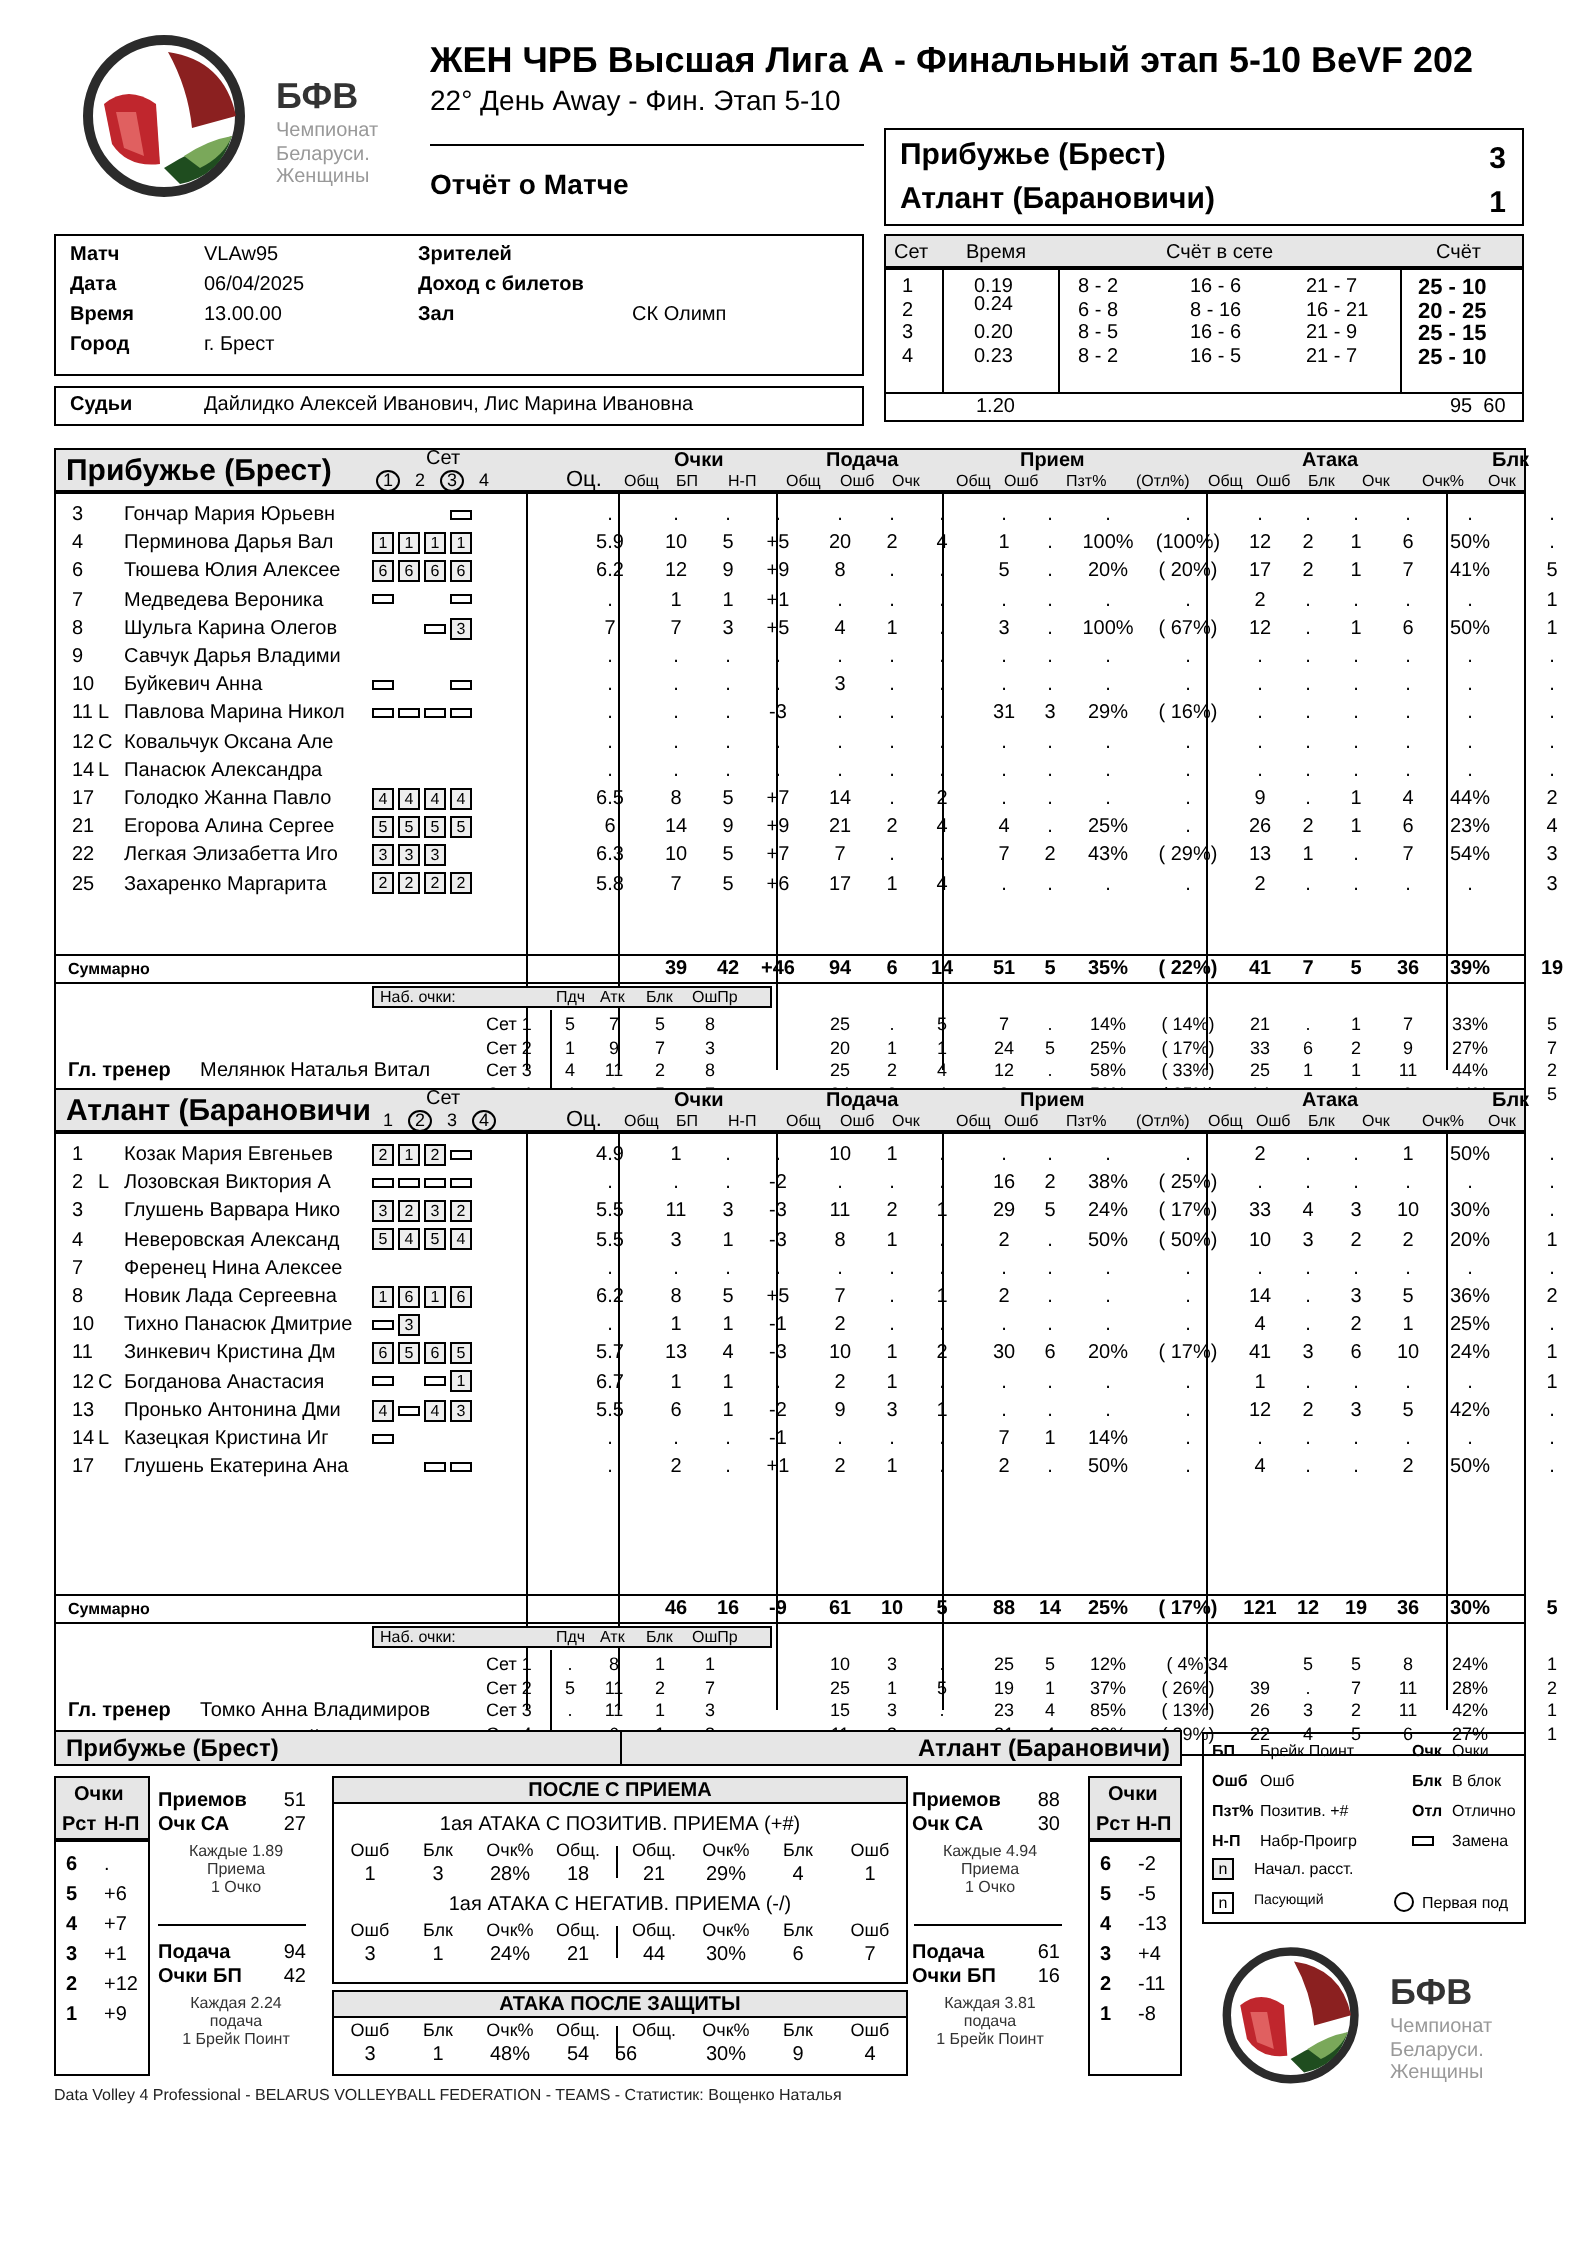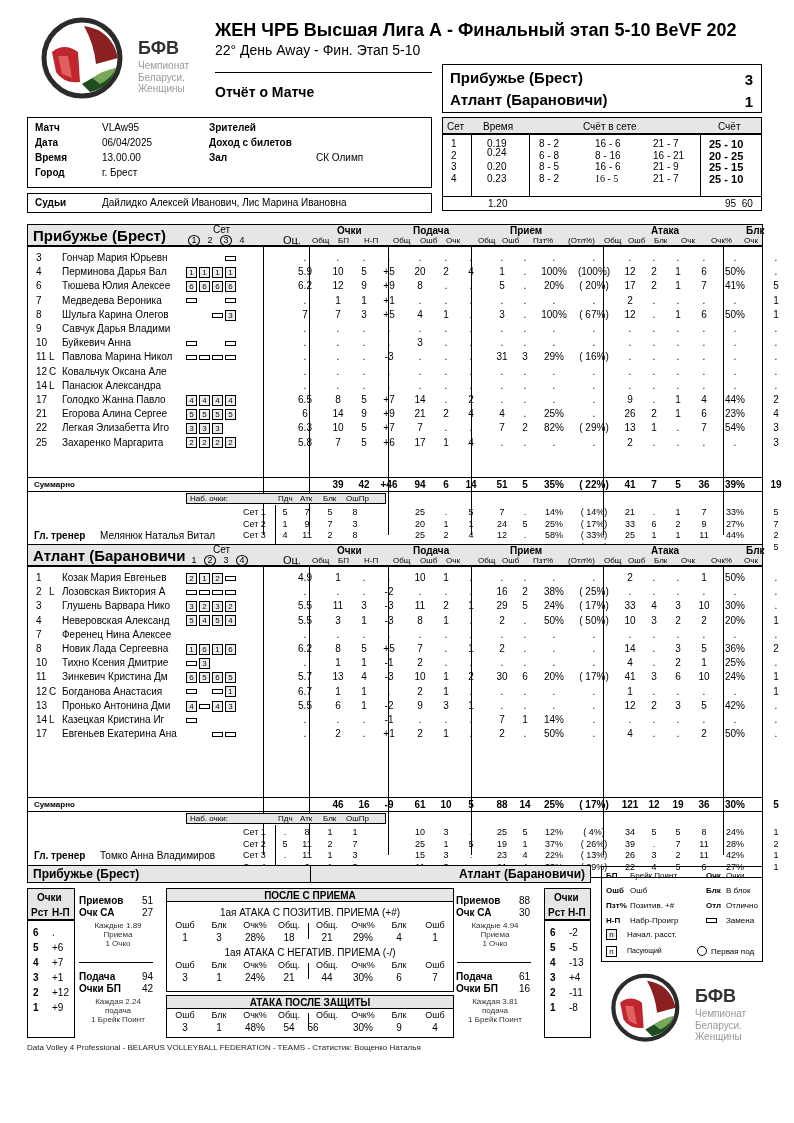--- a/index.html
+++ b/index.html
@@ -85,7 +85,7 @@
       <div class="abs" style="left:8px;top:54.5px;white-space:pre;">4</div>
       <div class="abs" style="left:44px;top:54.5px;white-space:pre;">0.23</div>
       <div class="abs" style="left:96px;top:54.5px;white-space:pre;">8 - 2</div>
-      <div class="abs" style="left:152px;top:54.5px;white-space:pre;font-family:Liberation Serif, serif;">16 - 5</div>
+      <div class="abs" style="left:152px;top:54.5px;white-space:pre;">16 - 5</div>
       <div class="abs" style="left:210px;top:54.5px;white-space:pre;">21 - 7</div>
       <div class="abs" style="left:266px;top:54.5px;white-space:pre;font-weight:bold;font-size:11px;">25 - 10</div>
     </div>

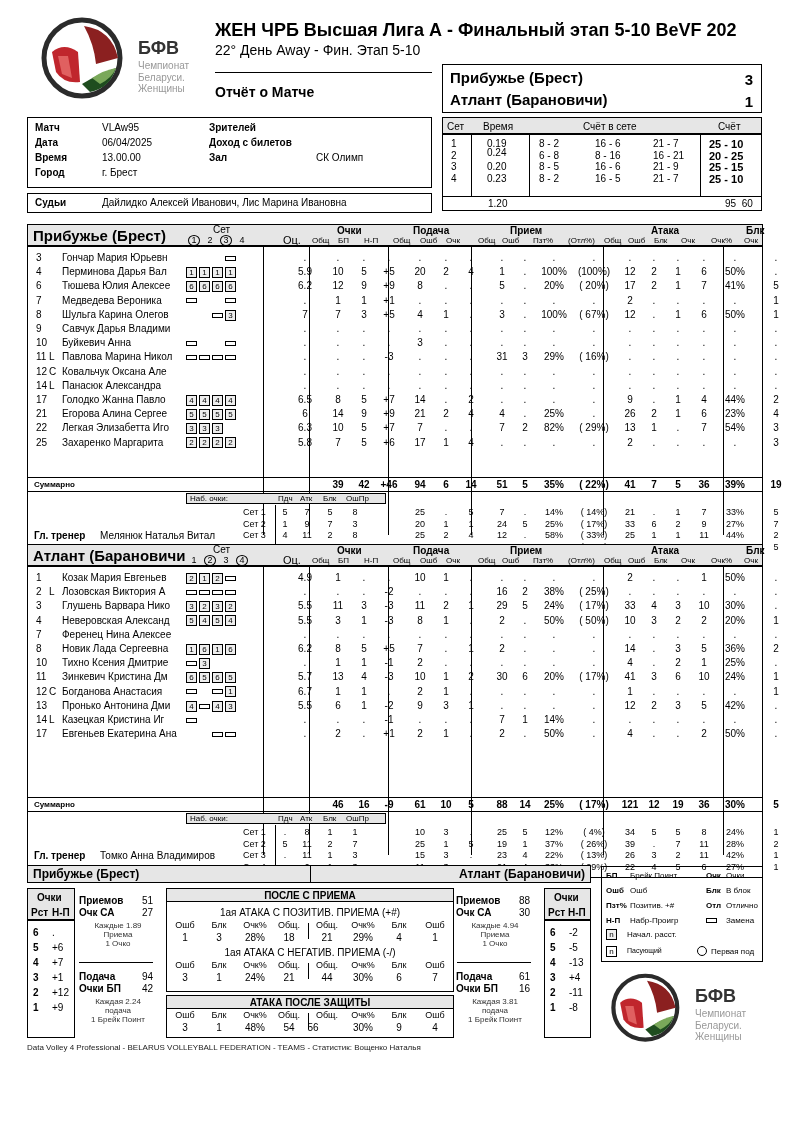--- a/index.html
+++ b/index.html
@@ -439,7 +439,7 @@
         <div class="c" style="left:423px;width:40px">.</div>
         <div class="c" style="left:454px;width:40px">7</div>
         <div class="c" style="left:477px;width:40px">2</div>
-        <div class="c" style="left:506px;width:40px">82%</div>
+        <div class="c" style="left:506px;width:40px">43%</div>
         <div class="c" style="left:546px;width:40px">( 29%)</div>
         <div class="c" style="left:582px;width:40px">13</div>
         <div class="c" style="left:606px;width:40px">1</div>

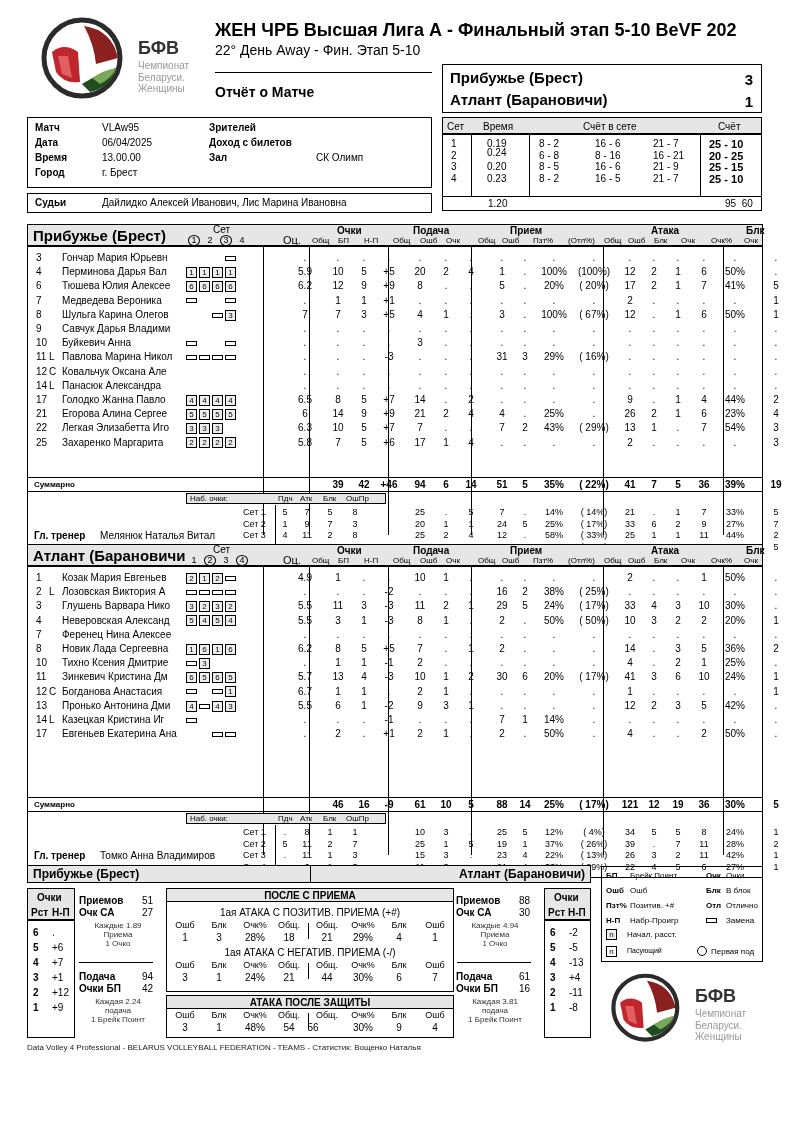--- a/index.html
+++ b/index.html
@@ -763,7 +763,7 @@
       <div class="row" style="top:111.19999999999999px">
         <div class="abs" style="left:8px">10</div>
         <div class="abs" style="left:21px"></div>
-        <div class="abs" style="left:34px">Тихно Ксения Дмитрие</div>
+        <div class="abs" style="left:34px">Тихно Панасюк Дмитрие</div>
         <div class="abs" style="left:158px;top:0"><span class="sub-mark"></span><span class="rot">3</span><span class="sp"></span><span class="sp"></span></div>
         <div class="c" style="left:263px;width:28px">.</div>
         <div class="c" style="left:290px;width:40px">1</div>

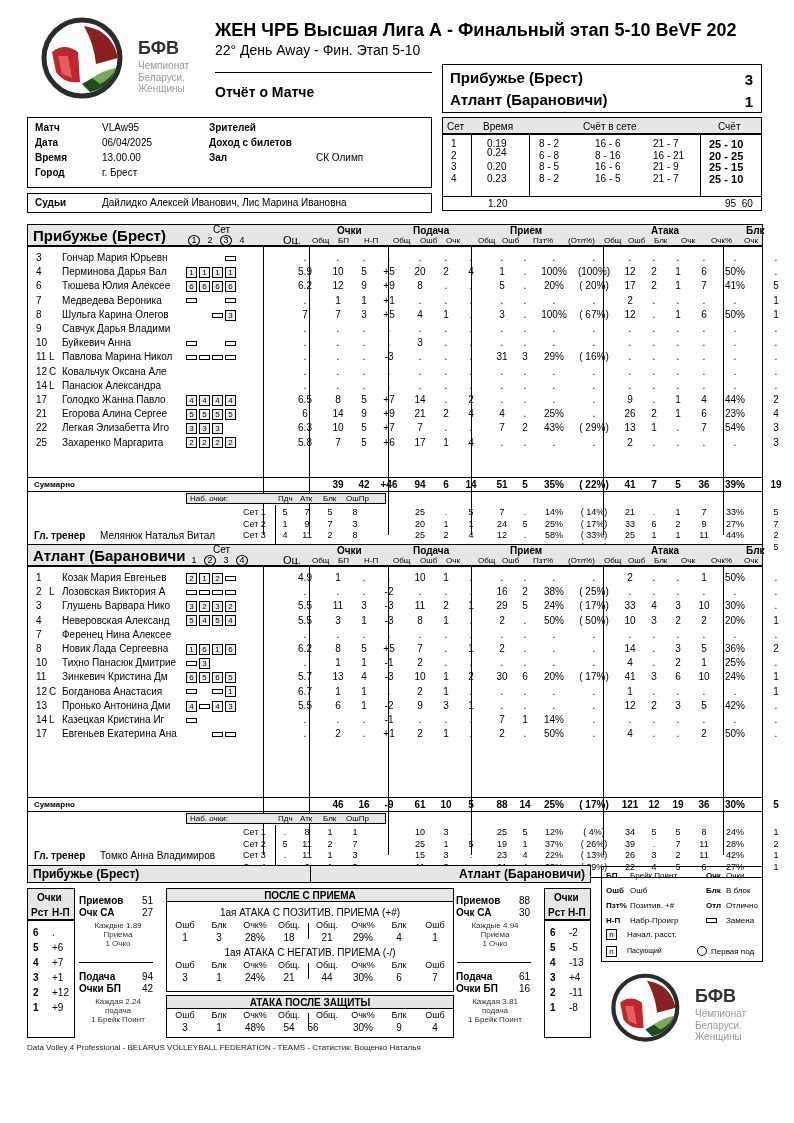--- a/index.html
+++ b/index.html
@@ -878,7 +878,7 @@
       <div class="row" style="top:182.2px">
         <div class="abs" style="left:8px">17</div>
         <div class="abs" style="left:21px"></div>
-        <div class="abs" style="left:34px">Евгеньев Екатерина Ана</div>
+        <div class="abs" style="left:34px">Глушень Екатерина Ана</div>
         <div class="abs" style="left:158px;top:0"><span class="sp"></span><span class="sp"></span><span class="sub-mark"></span><span class="sub-mark"></span></div>
         <div class="c" style="left:263px;width:28px">.</div>
         <div class="c" style="left:290px;width:40px">2</div>

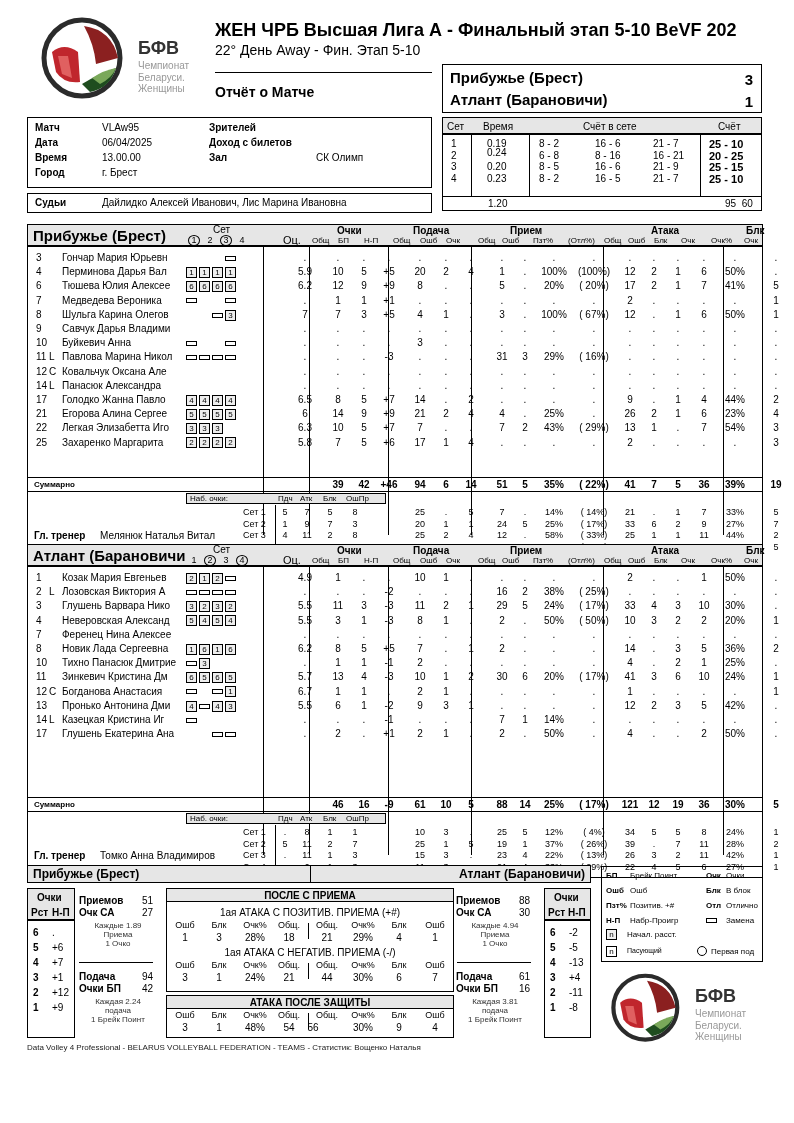--- a/index.html
+++ b/index.html
@@ -939,7 +939,7 @@
         <div class="c" style="left:477px;width:40px">5</div>
         <div class="c" style="left:506px;width:40px">12%</div>
         <div class="c" style="left:546px;width:40px">(  4%)</div>
-        <div class="c" style="left:582px;width:40px">34</div>
+        <div class="c" style="left:561px;width:40px">34</div>
         <div class="c" style="left:606px;width:40px">5</div>
         <div class="c" style="left:630px;width:40px">5</div>
         <div class="c" style="left:656px;width:40px">8</div>

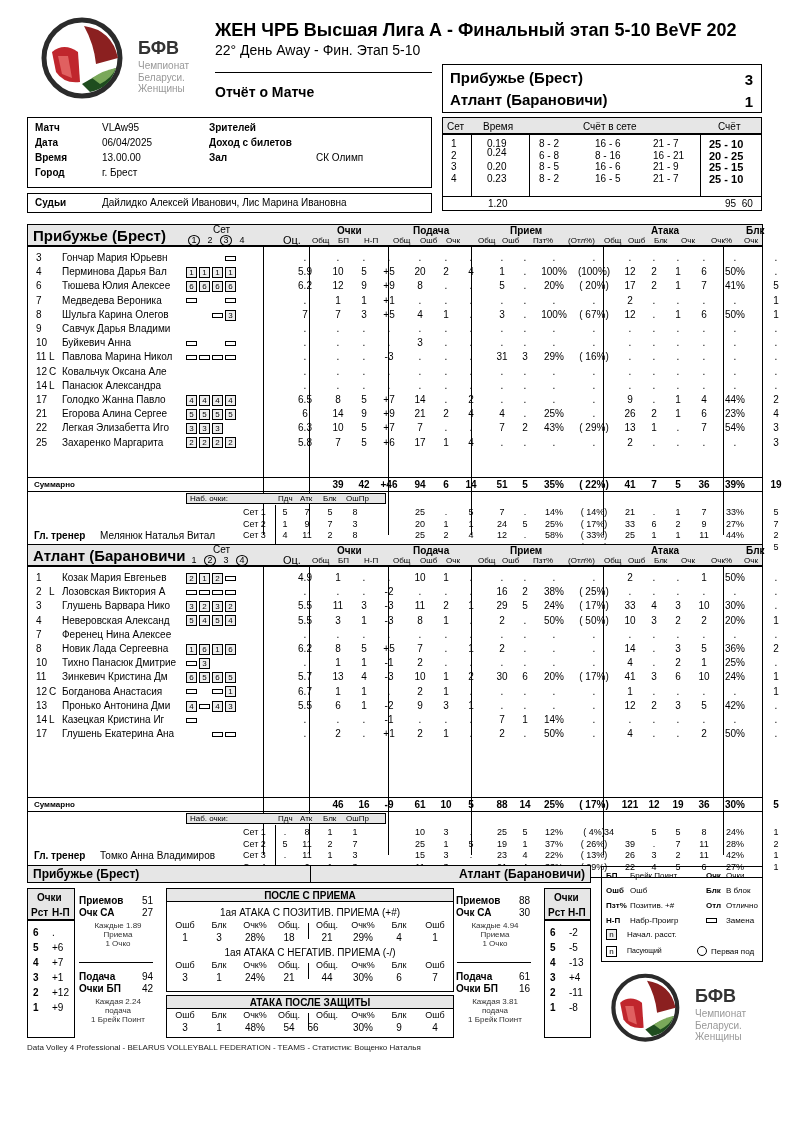--- a/index.html
+++ b/index.html
@@ -977,7 +977,7 @@
         <div class="c" style="left:423px;width:40px">.</div>
         <div class="c" style="left:454px;width:40px">23</div>
         <div class="c" style="left:477px;width:40px">4</div>
-        <div class="c" style="left:506px;width:40px">22%</div>
+        <div class="c" style="left:506px;width:40px">85%</div>
         <div class="c" style="left:546px;width:40px">( 13%)</div>
         <div class="c" style="left:582px;width:40px">26</div>
         <div class="c" style="left:606px;width:40px">3</div>

